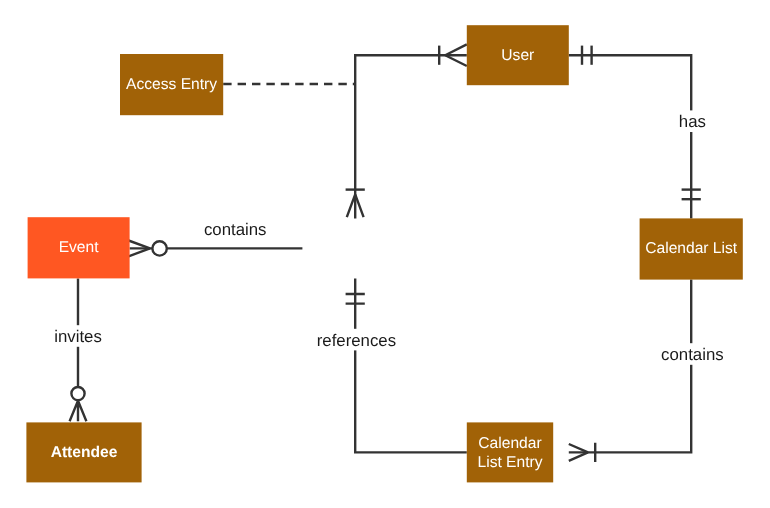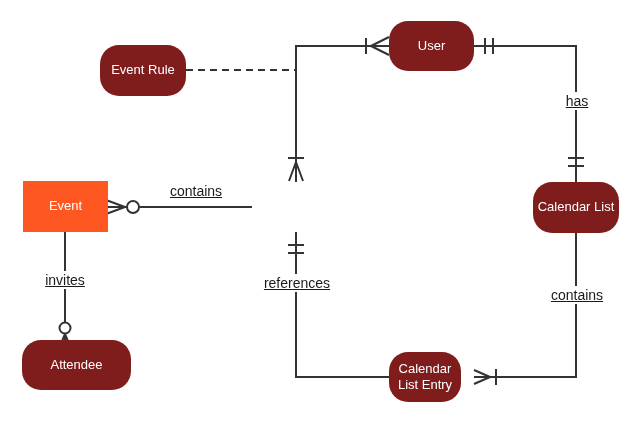--- a/index.html
+++ b/index.html
@@ -49,9 +49,8 @@
     font-weight: normal;
   }
   .entity.secondary {
-    background: #7f1d1d;
+    background: #a16207;
     font-weight: normal;
-    border-radius: 19px;
   }
   .rel-label {
     position: absolute;

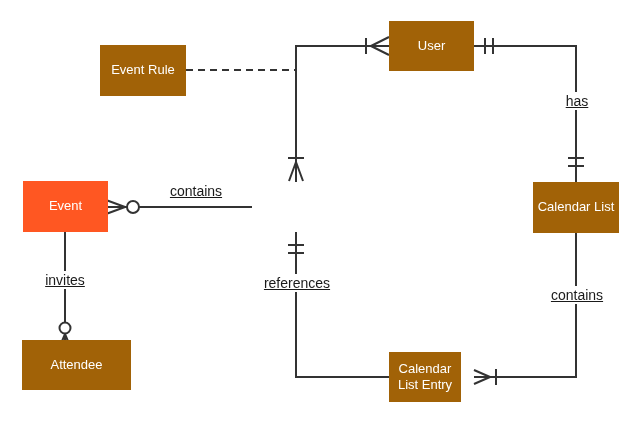--- a/index.html
+++ b/index.html
@@ -148,7 +148,7 @@
 
 
   <div class="entity secondary" style="left:100px; top:45px; width:86px; height:51px;">
-    <span>Event Rule</span>
+    <span>Access Entry</span>
   </div>
 
   <div class="entity secondary" style="left:389px; top:21px; width:85px; height:50px;">

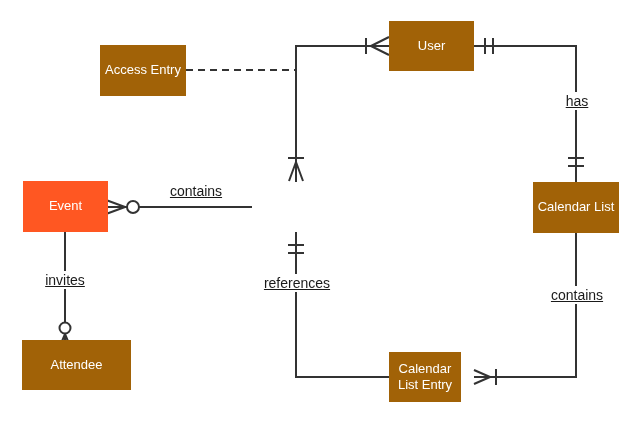--- a/index.html
+++ b/index.html
@@ -60,7 +60,6 @@
     font-size: 14px;
     padding: 1px 5px;
     white-space: nowrap;
-    text-decoration: underline;
   }
 </style>
 </head>

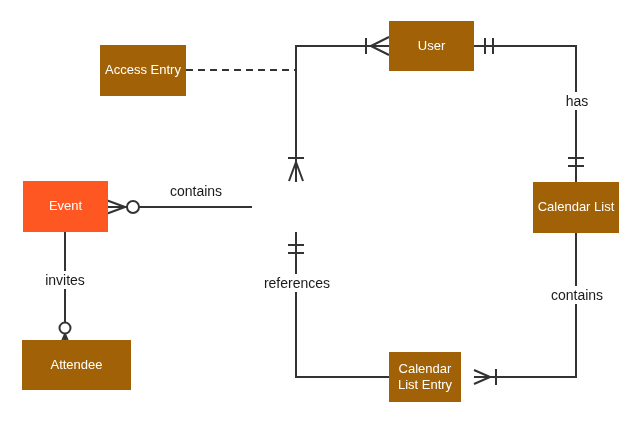--- a/index.html
+++ b/index.html
@@ -158,7 +158,7 @@
     <span>Calendar List</span>
   </div>
 
-  <div class="entity secondary" style="left:22px; top:340px; width:109px; height:50px;">
+  <div class="entity secondary" style="left:22px; top:352px; width:96px; height:50px;font-weight:bold;">
     <span>Attendee</span>
   </div>
 

